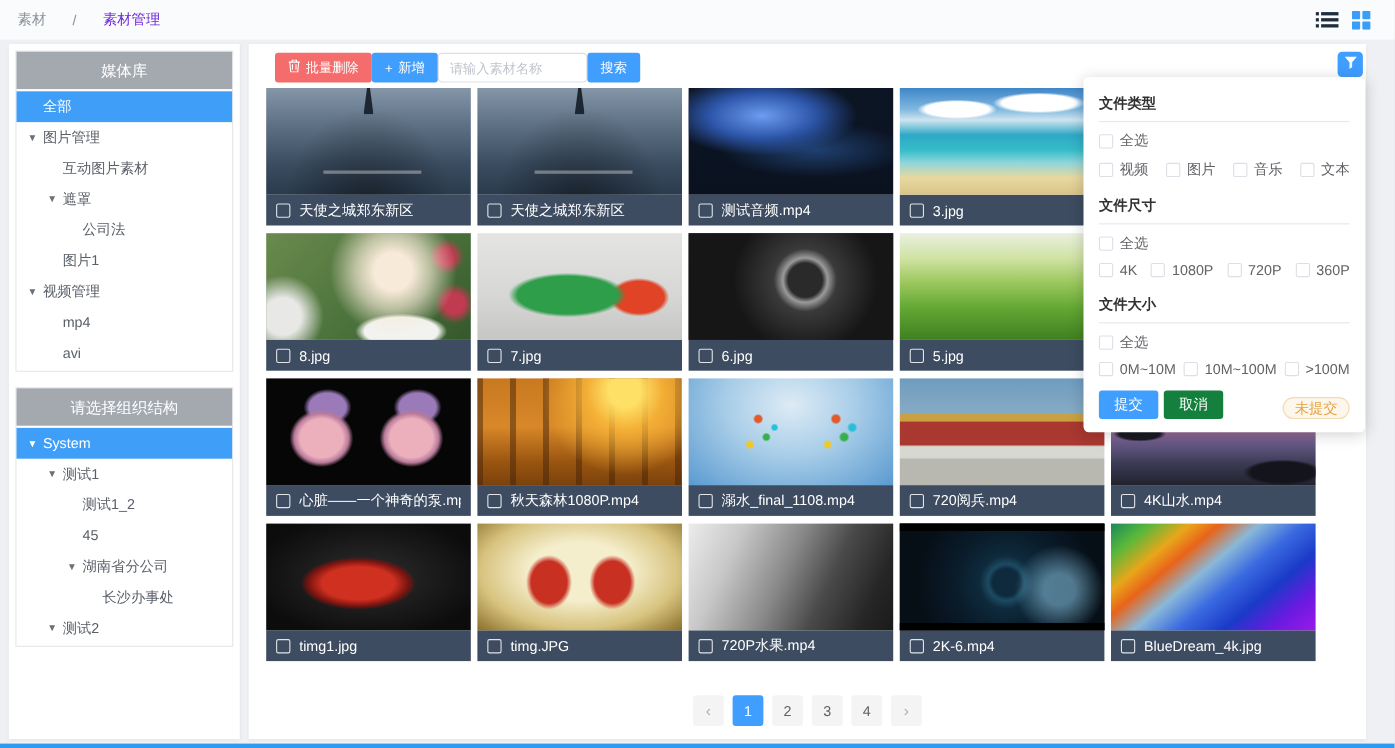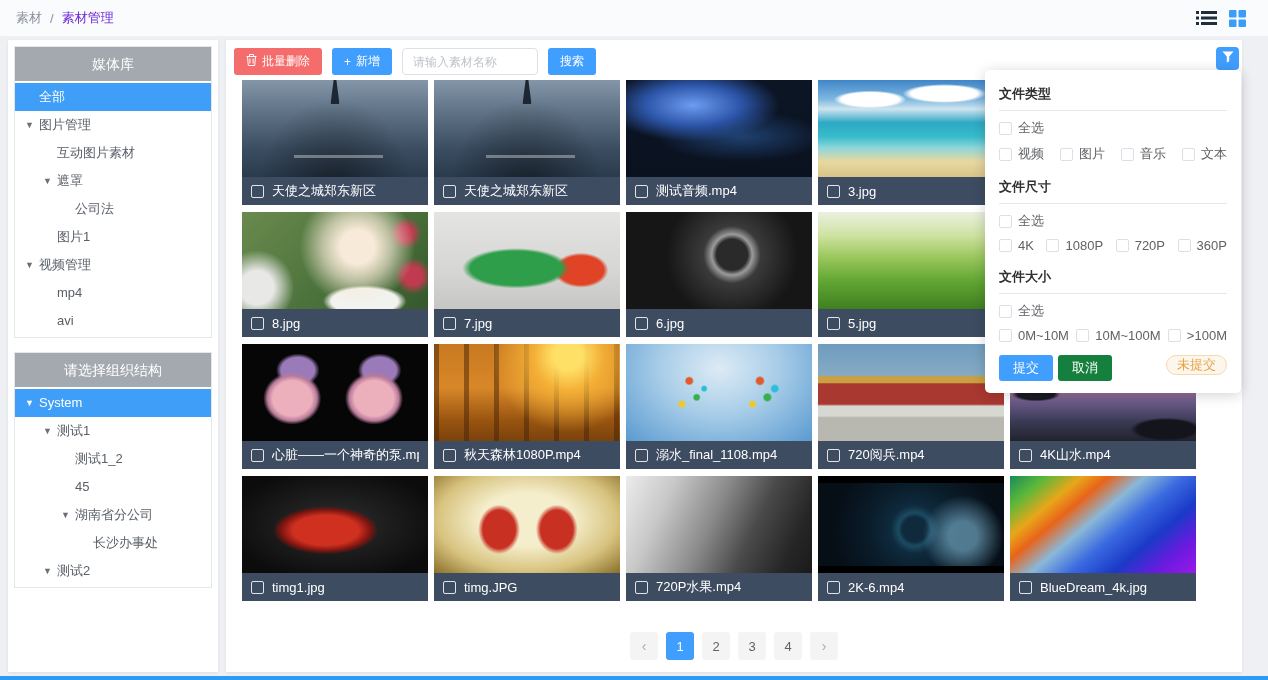--- a/index.html
+++ b/index.html
@@ -9,7 +9,7 @@
   
   .topbar{position:absolute;left:0;top:0;width:1268px;height:36px;background:#fafbfc;
           display:flex;align-items:center;justify-content:space-between;padding:0 16px;}
-  .breadcrumb{font-size:13px;color:#8a919c;display:flex;gap:8px;align-items:center;}
+  .breadcrumb{font-size:13px;color:#8a919c;display:flex;gap:24px;align-items:center;}
   .breadcrumb .cur{color:#6d28d9;}
   .view-toggles{display:flex;gap:12px;align-items:center;margin-right:6px;}
   .vicon{display:inline-flex;cursor:pointer;}

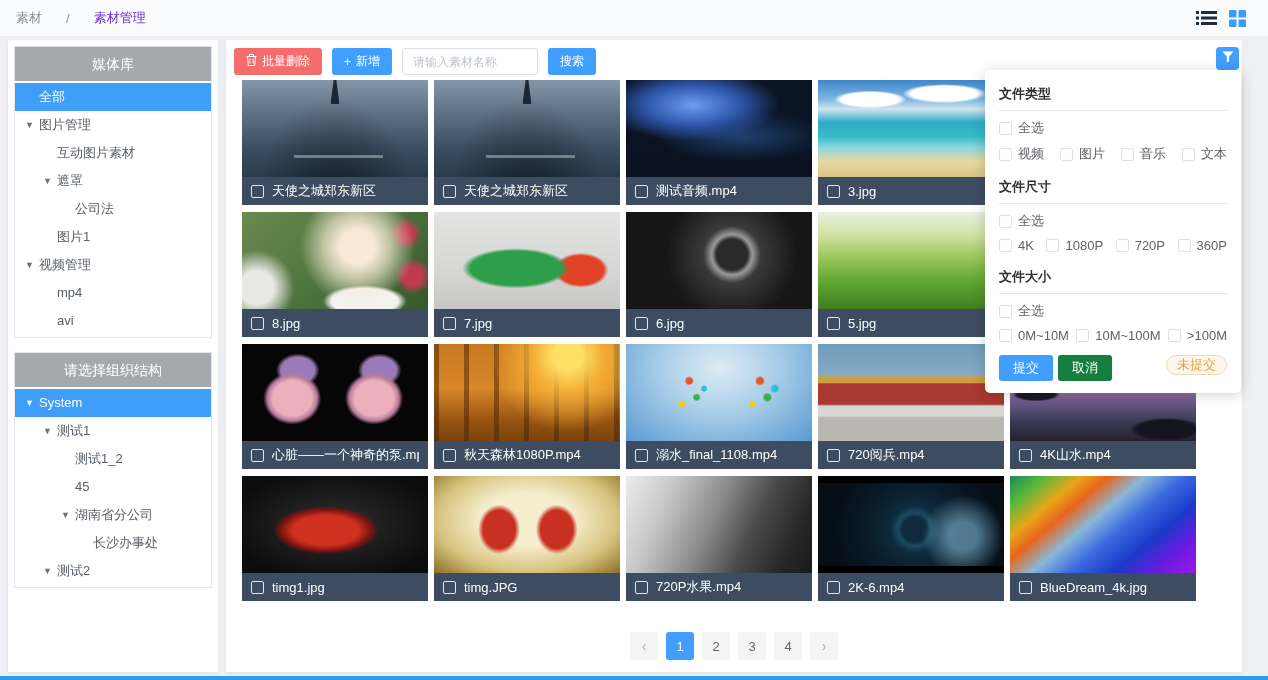--- a/index.html
+++ b/index.html
@@ -31,7 +31,7 @@
   .tree-item.selected .caret{color:#fff;}
   .tree-item .spacer{width:14px;flex:0 0 14px;}
   
-  .toolbar{position:absolute;left:8px;top:8px;display:flex;gap:10px;align-items:center;}
+  .toolbar{position:absolute;left:24px;top:8px;display:flex;align-items:center;}
   .btn{height:27px;border:none;border-radius:3px;font-size:12px;color:#fff;display:inline-flex;
        align-items:center;gap:5px;padding:0 12px;cursor:pointer;font-family:inherit;}
   .btn-danger{background:#f56c6c;}

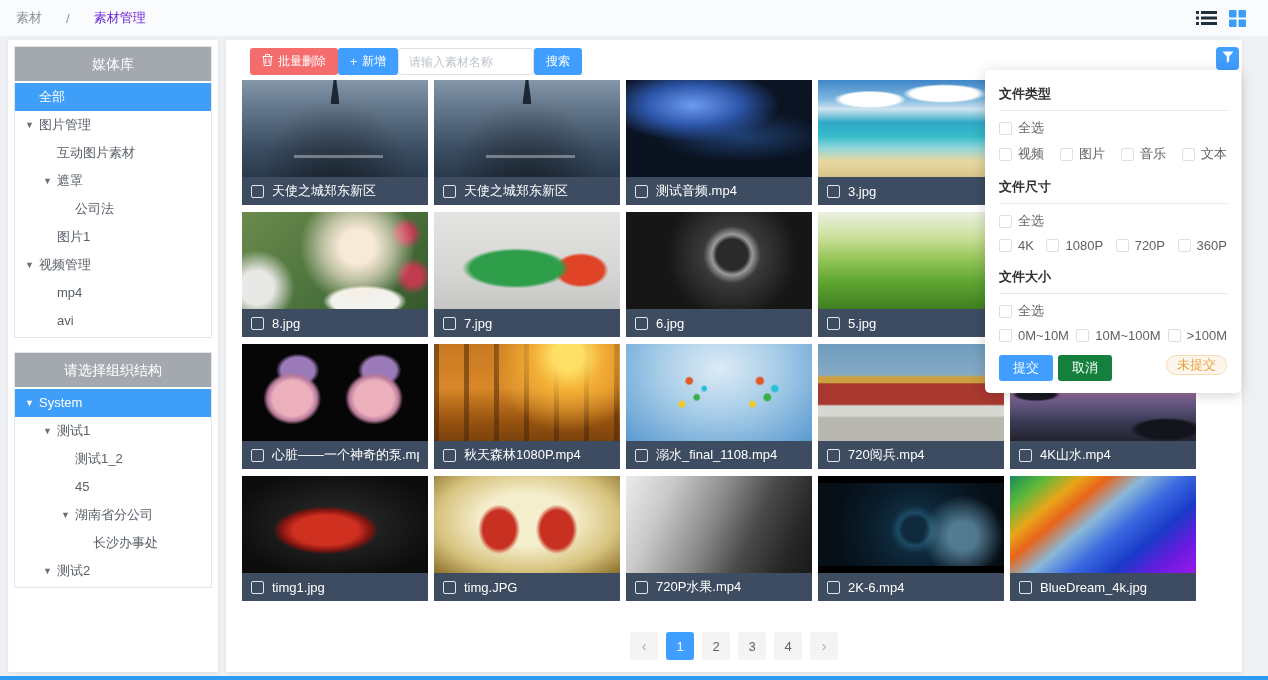--- a/index.html
+++ b/index.html
@@ -123,7 +123,7 @@
   .frow-options{display:flex;justify-content:space-between;margin:8px 0;}
   .fopt{display:flex;align-items:center;gap:6px;font-size:13px;color:#606266;cursor:pointer;}
   .cb{width:13px;height:13px;border:1px solid #dcdfe6;border-radius:2px;background:#fff;flex:0 0 13px;}
-  .filter-footer{display:flex;align-items:flex-start;gap:5px;margin-top:12px;}
+  .filter-footer{display:flex;align-items:flex-end;gap:5px;margin-top:12px;}
   .fbtn{height:26px;border:none;border-radius:3px;color:#fff;font-size:13px;padding:0 14px;
         cursor:pointer;font-family:inherit;}
   .fbtn-submit{background:#409eff;}

